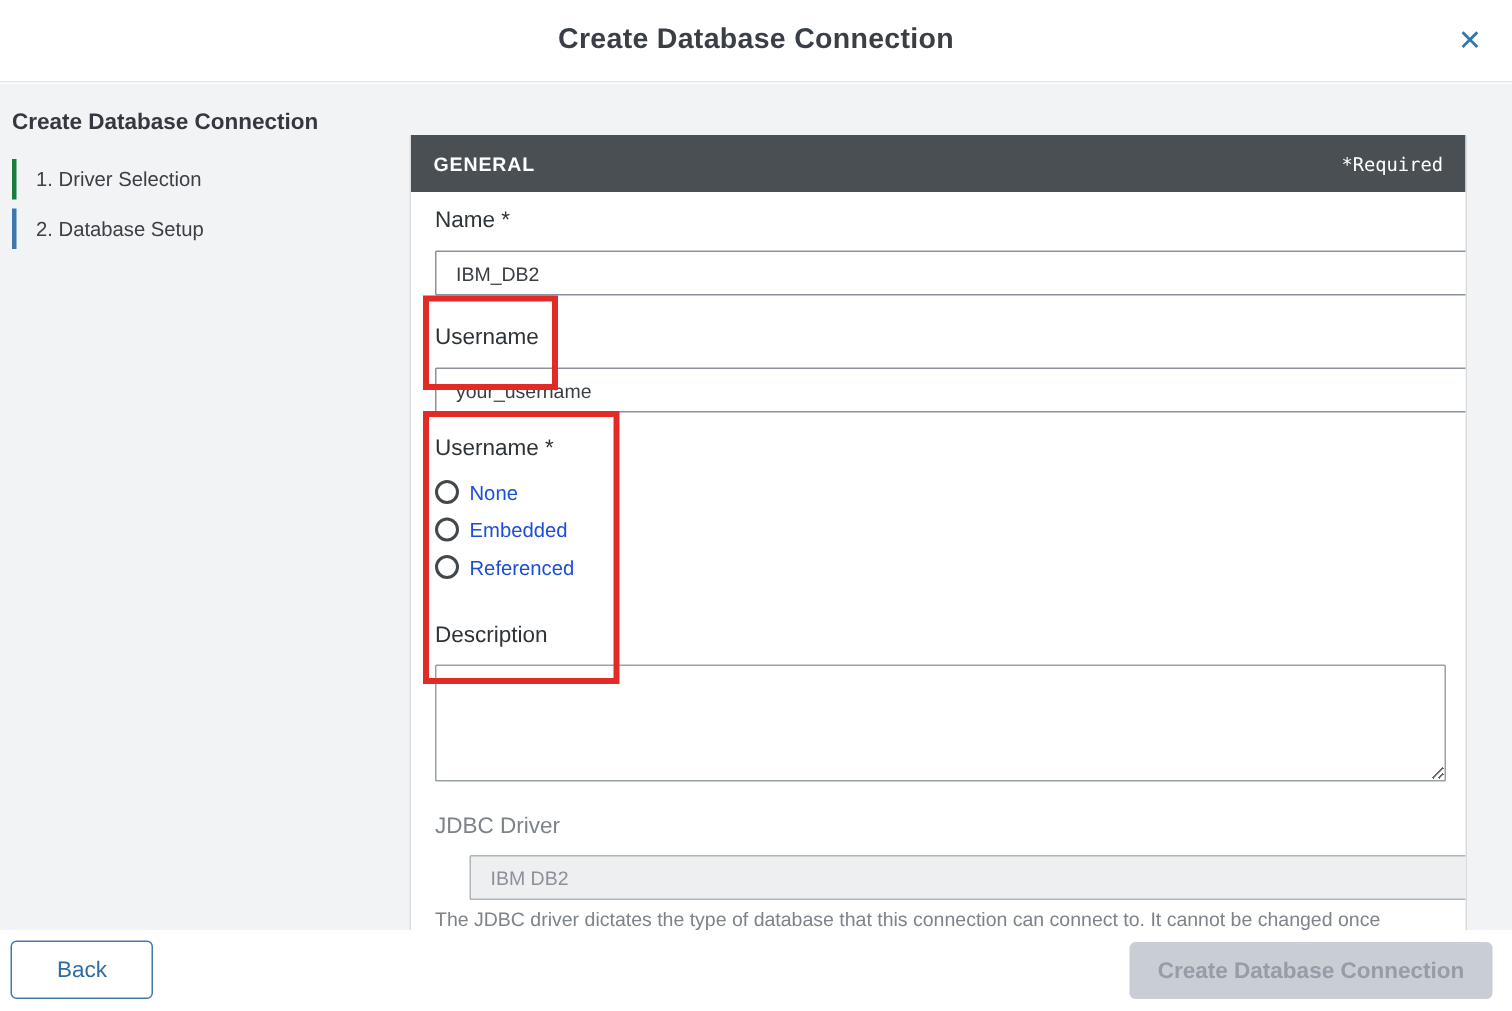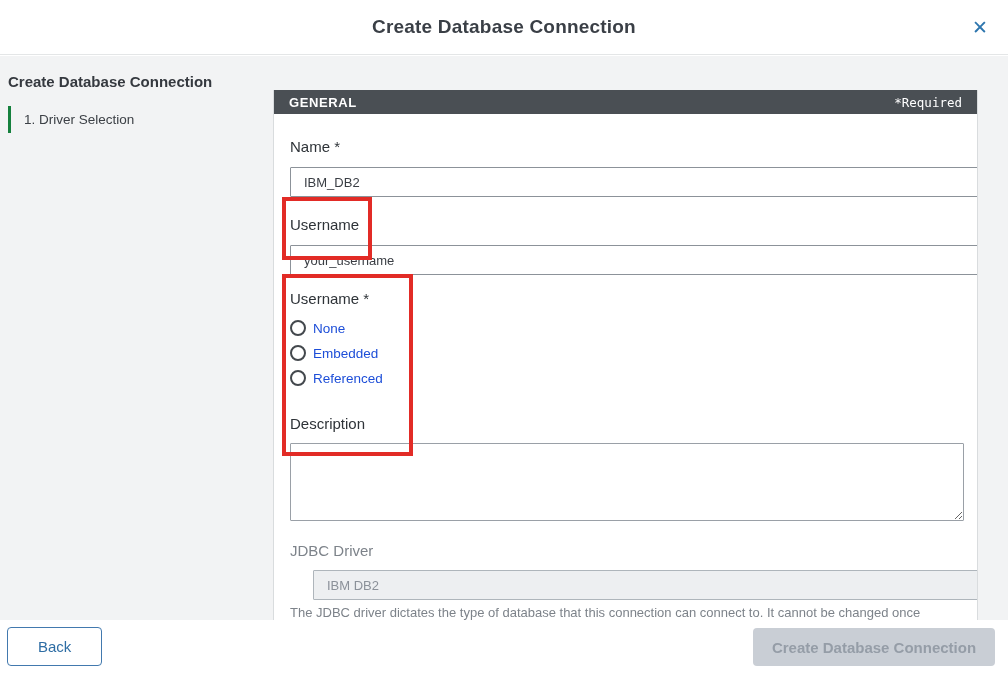--- a/index.html
+++ b/index.html
@@ -44,7 +44,7 @@
     overflow: hidden;
   }
   .panel-header {
-    position: absolute; left: 0; top: 0; width: 100%; height: 24px;
+    position: absolute; left: 0; top: 0; width: 100%; height: 38px;
     background: #4a4f54; display: flex; align-items: center; justify-content: space-between;
     padding: 0 15px;
   }

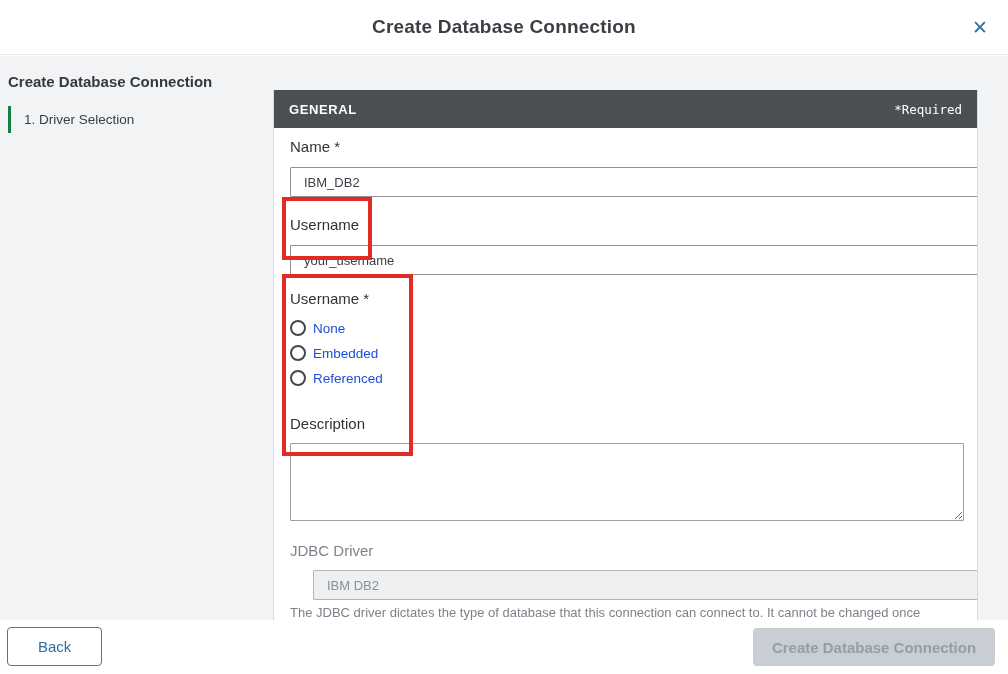--- a/index.html
+++ b/index.html
@@ -112,6 +112,7 @@
   <div class="wizard">
     <div class="wizard-heading">Create Database Connection</div>
     <div class="wizard-step">1. Driver Selection</div>
+    <div class="wizard-step active">2. Database Setup</div>
   </div>
 
   <div class="panel">

